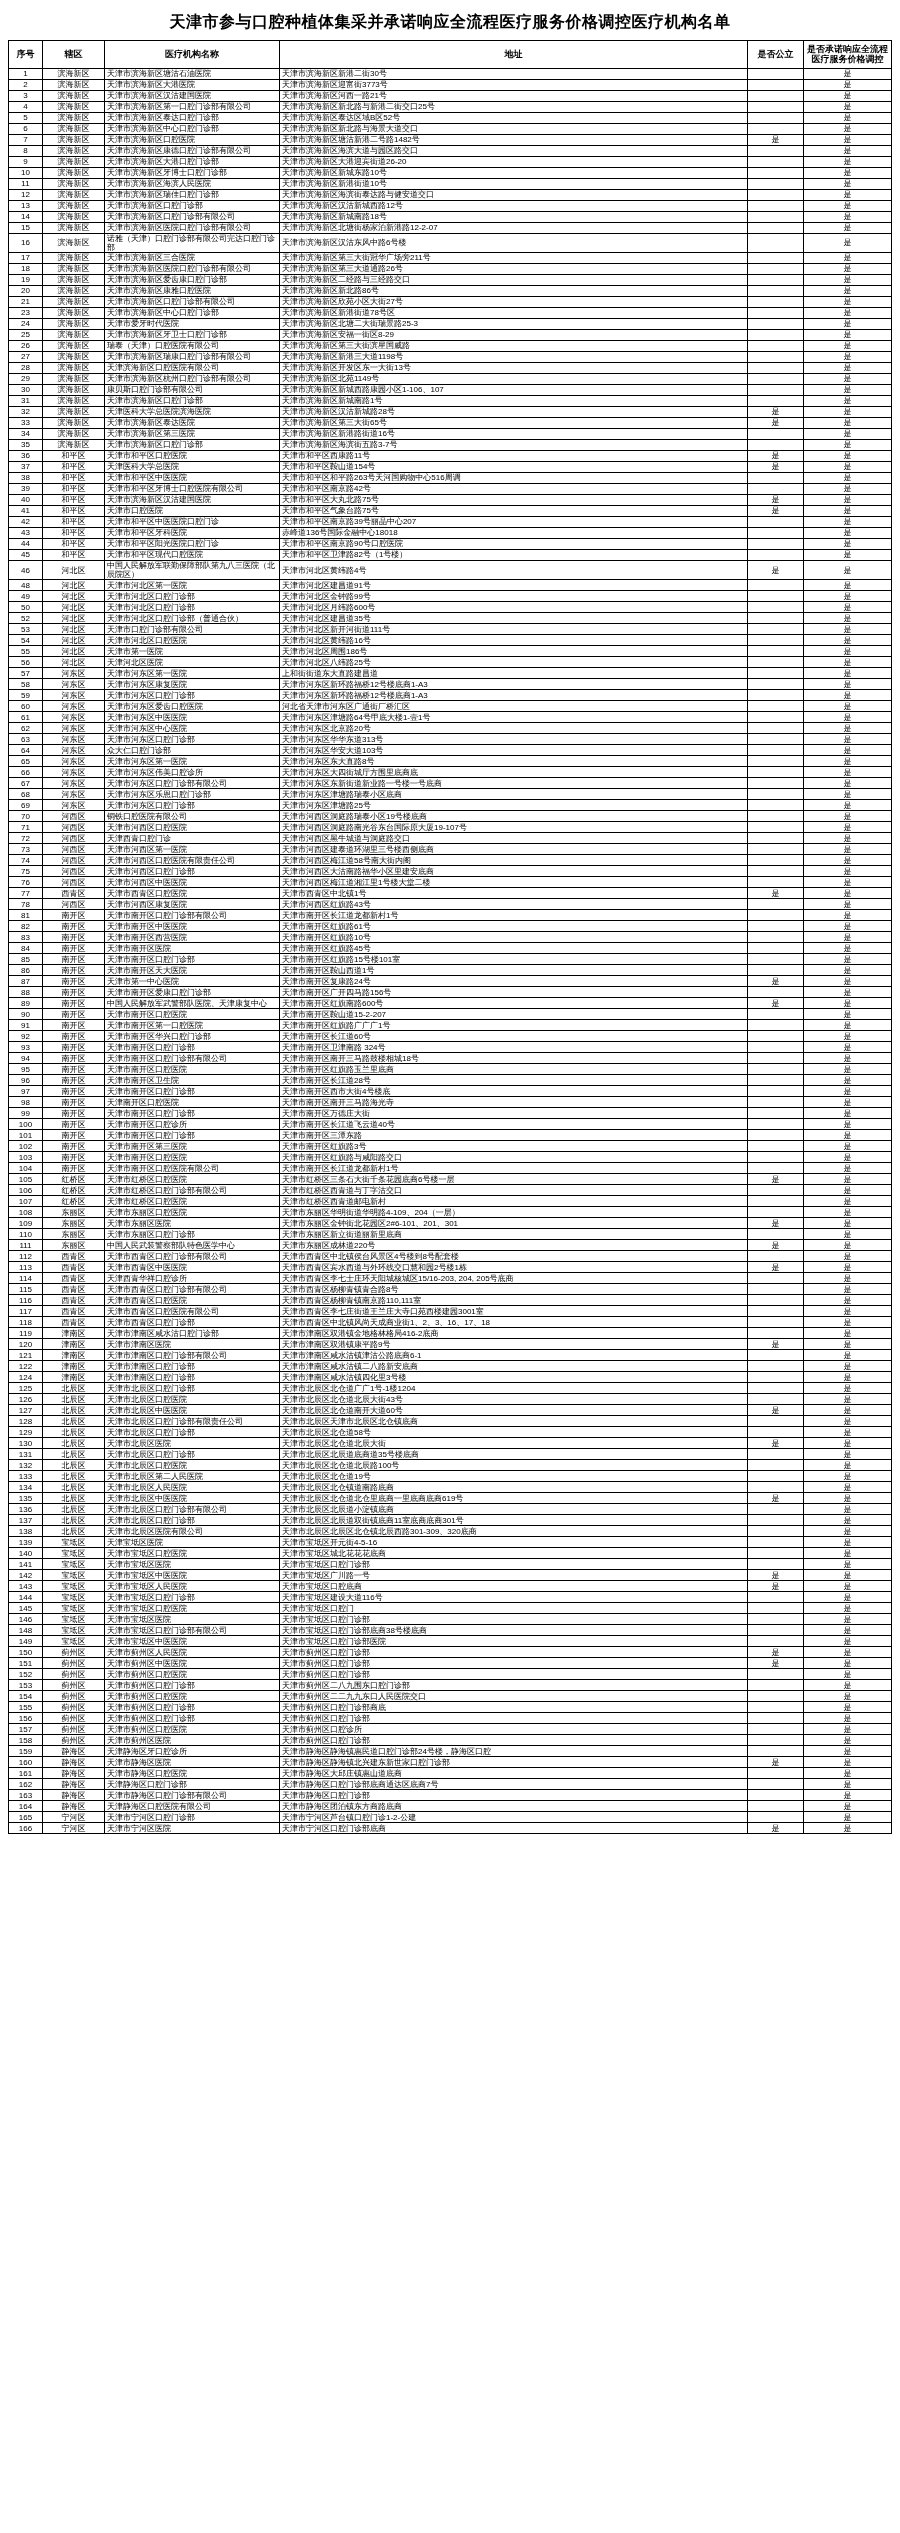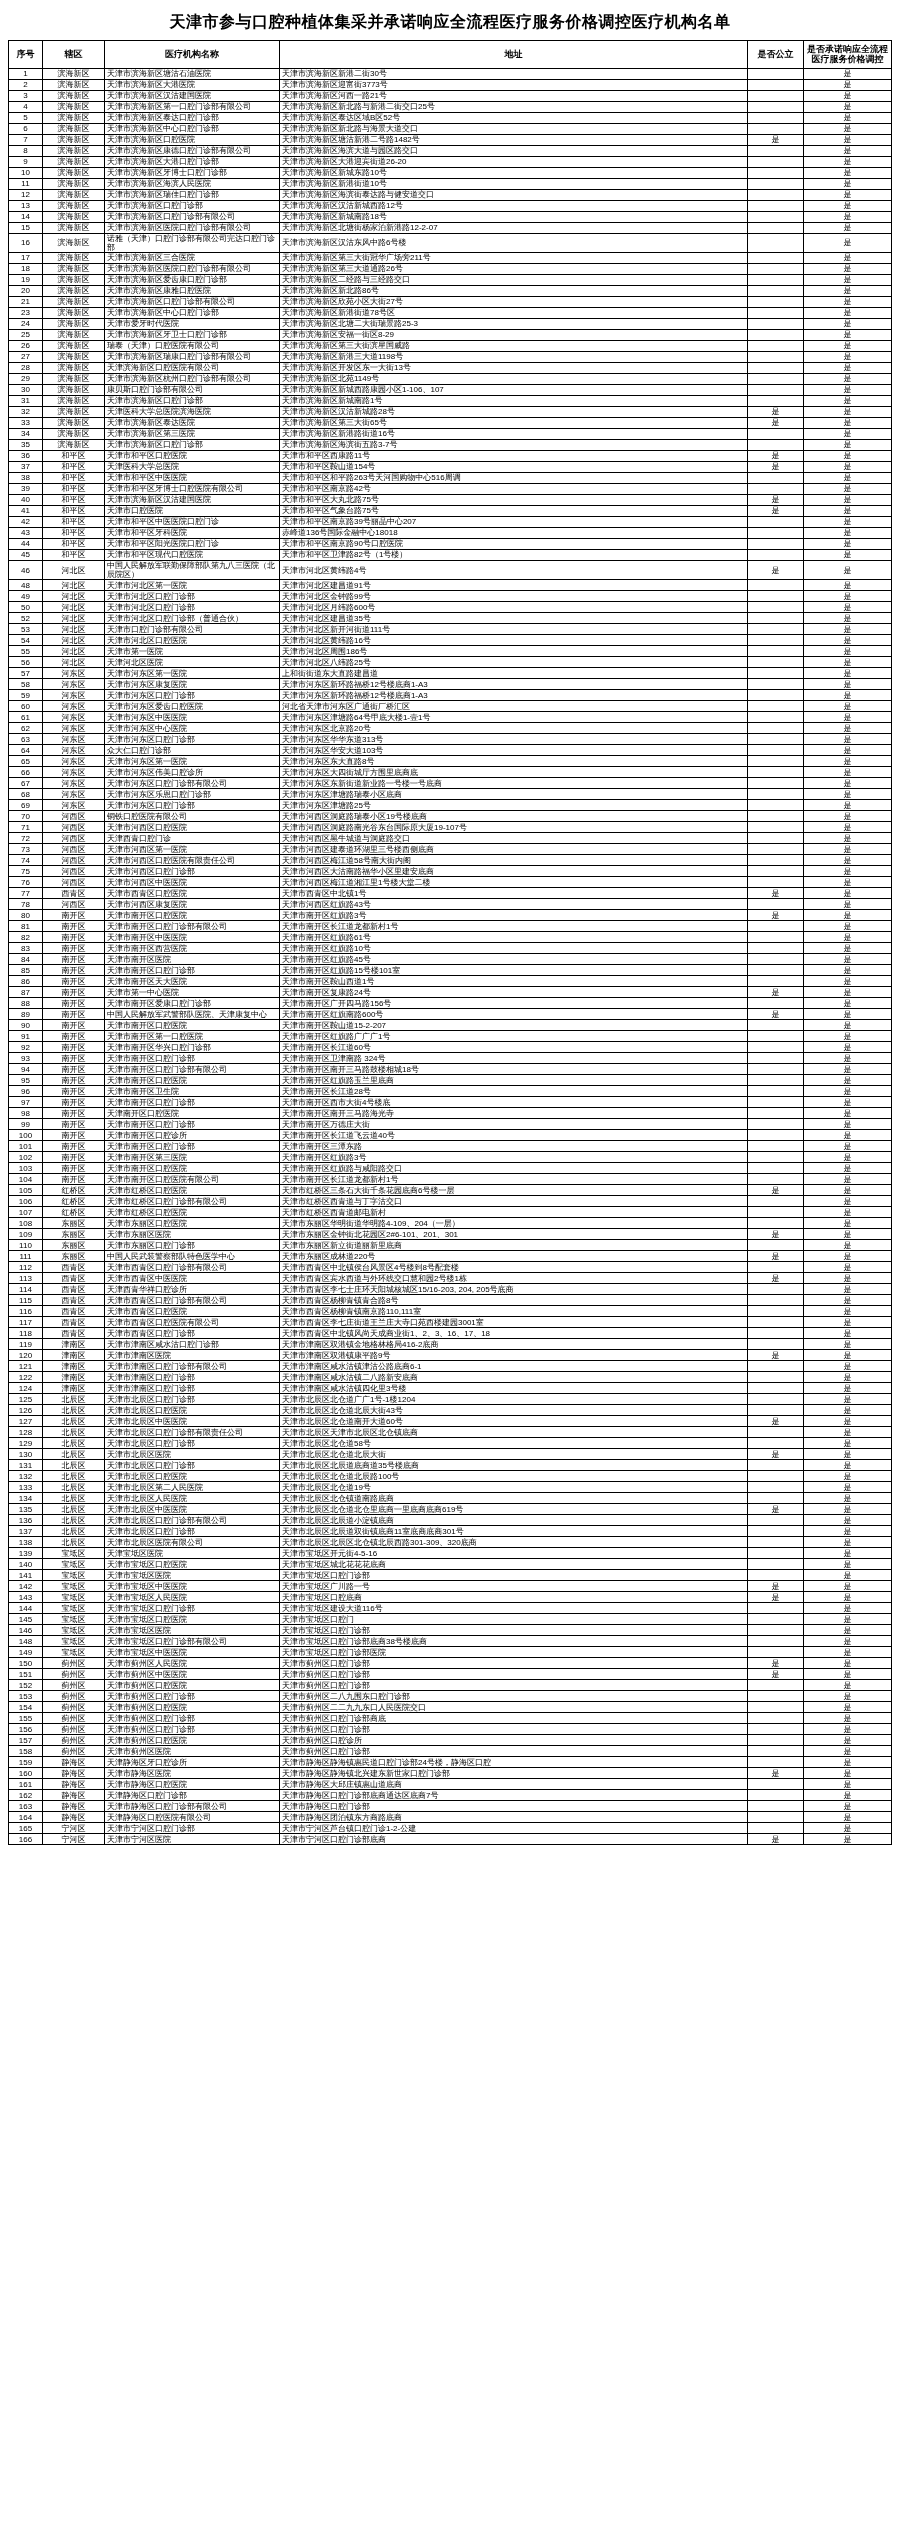--- a/index.html
+++ b/index.html
@@ -649,14 +649,6 @@
           <td class="resp">是</td>
         </tr>
         <tr>
-          <td class="num">80</td>
-          <td class="dist">南开区</td>
-          <td class="org">天津市南开区口腔医院</td>
-          <td class="addr">天津市南开区红旗路3号</td>
-          <td class="pub">是</td>
-          <td class="resp">是</td>
-        </tr>
-        <tr>
           <td class="num">81</td>
           <td class="dist">南开区</td>
           <td class="org">天津市南开区口腔门诊部有限公司</td>

